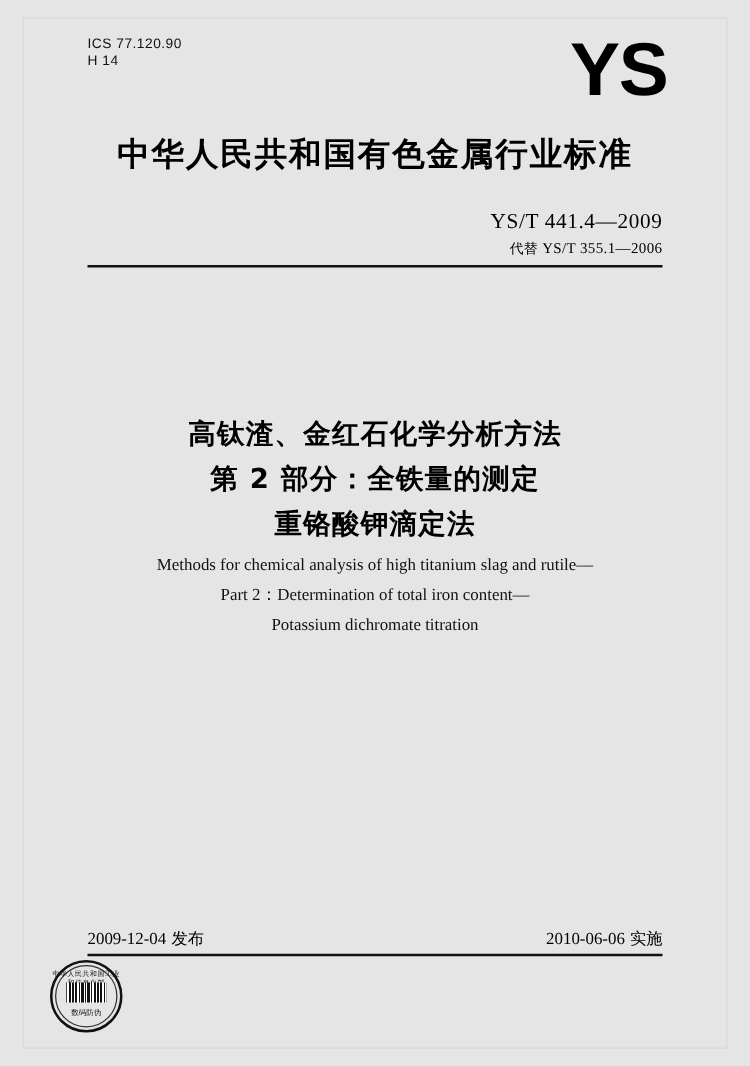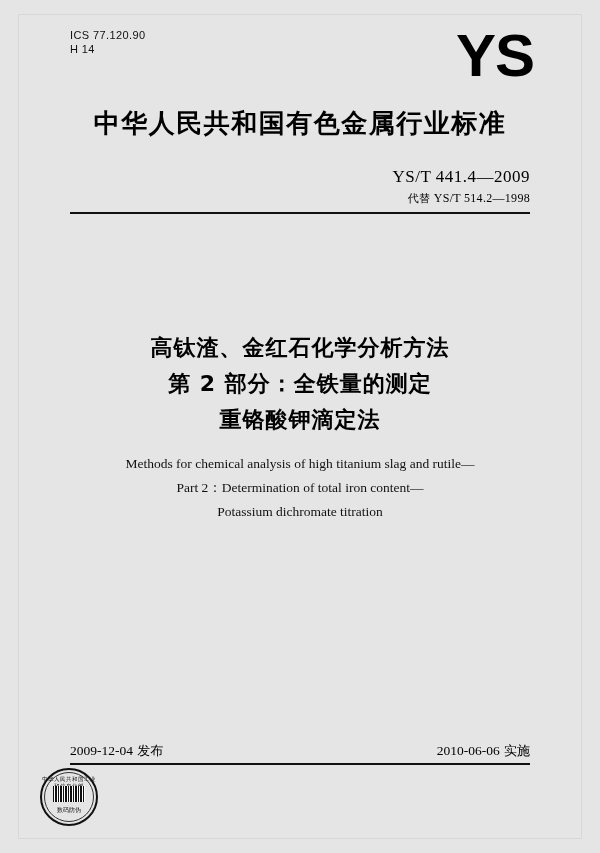--- a/index.html
+++ b/index.html
@@ -242,7 +242,7 @@
     <div>YS/T 441.4—2009</div>
     <div class="replaces">
       <span class="cn">代替</span>
-      <span>YS/T 514.2—1998</span>
+      <span>YS/T 355.1—2006</span>
     </div>
   </div>
 

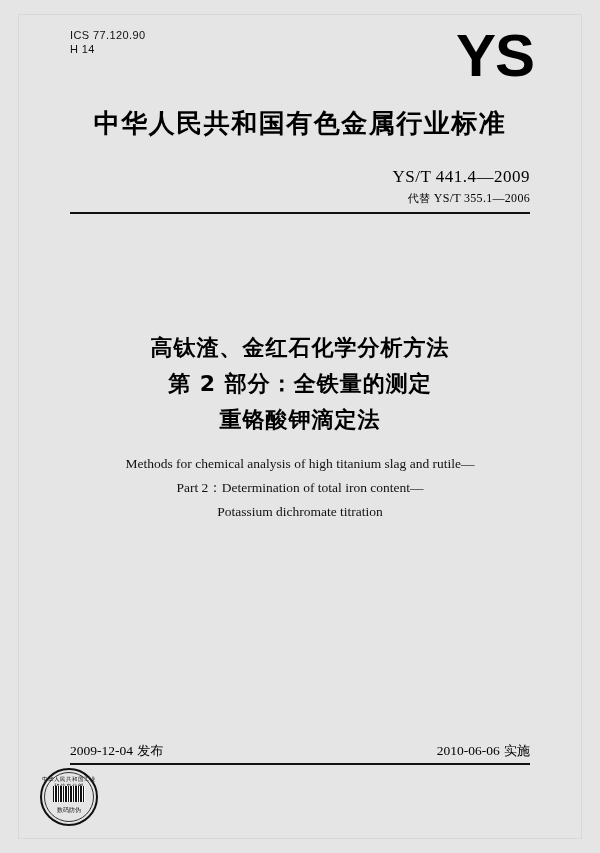--- a/index.html
+++ b/index.html
@@ -114,7 +114,7 @@
   .en-title {
     position: absolute;
     left: 0;
-    top: 452px;
+    top: 440px;
     width: 600px;
     text-align: center;
     font-family: "Liberation Serif", serif;

